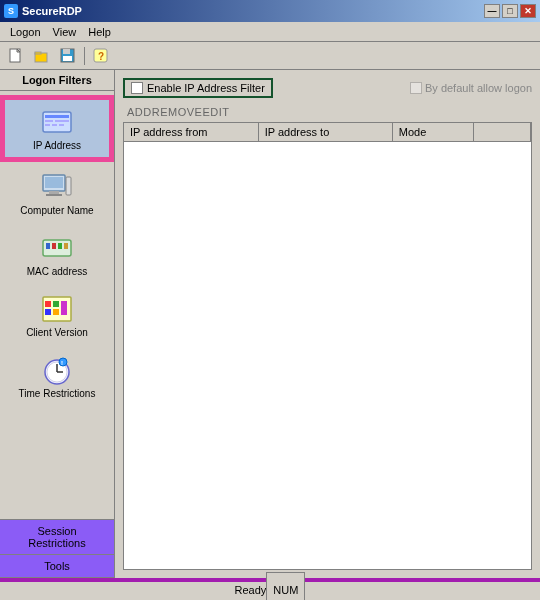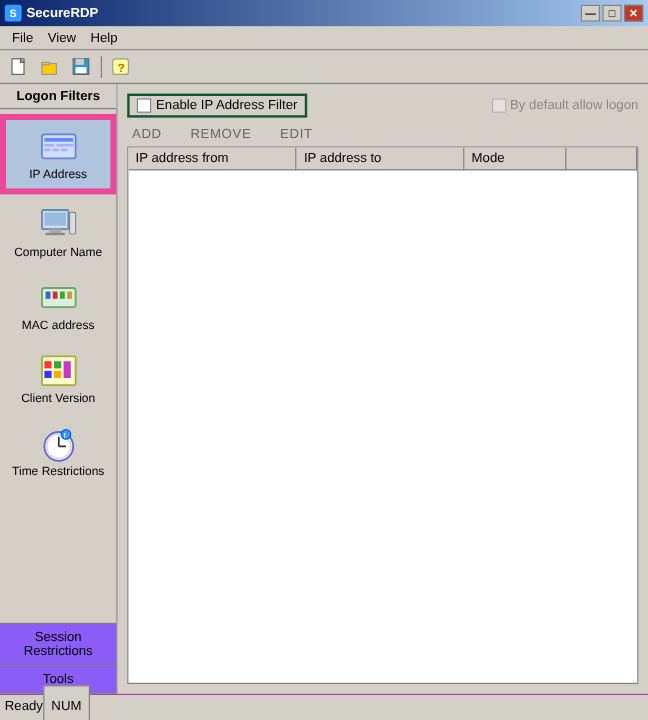--- a/index.html
+++ b/index.html
@@ -301,7 +301,7 @@
 </div>
 
 <div class="menu-bar">
-  <span class="menu-item">File</span>
+  <span class="menu-item">Logon</span>
   <span class="menu-item">View</span>
   <span class="menu-item">Help</span>
 </div>

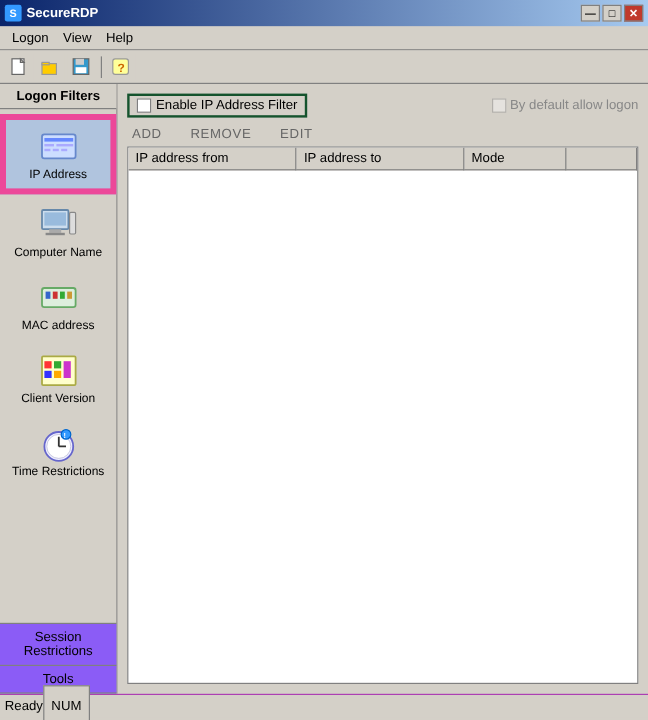--- a/index.html
+++ b/index.html
@@ -119,7 +119,7 @@
 
     
     .sidebar {
-      width: 98px;
+      width: 115px;
       background: #d4d0c8;
       border-right: 1px solid #808080;
       display: flex;

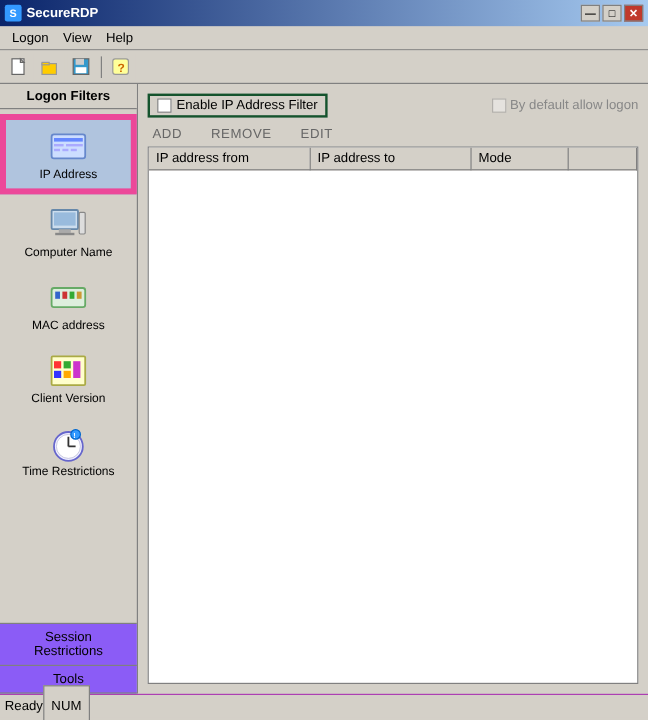--- a/index.html
+++ b/index.html
@@ -223,7 +223,6 @@
     
     .action-row {
       display: flex;
-      gap: 24px;
       margin-bottom: 4px;
       padding: 0 4px;
     }

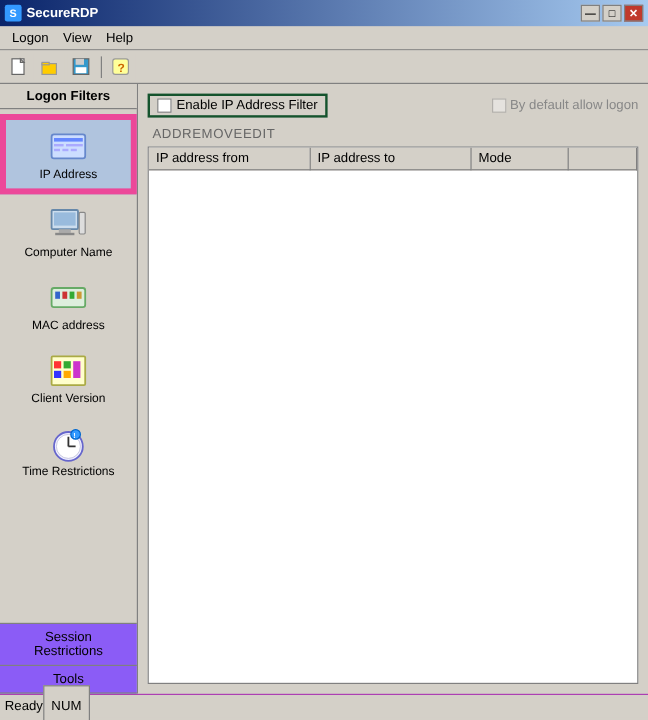--- a/index.html
+++ b/index.html
@@ -264,9 +264,9 @@
       height: 20px;
       display: flex;
       align-items: center;
-      justify-content: flex-start;
+      justify-content: center;
       padding: 0 4px;
-      border-top: 1px solid #a21caf;
+      border-top: 4px solid #a21caf;
     }
     .status-text {
       font-size: 11px;

